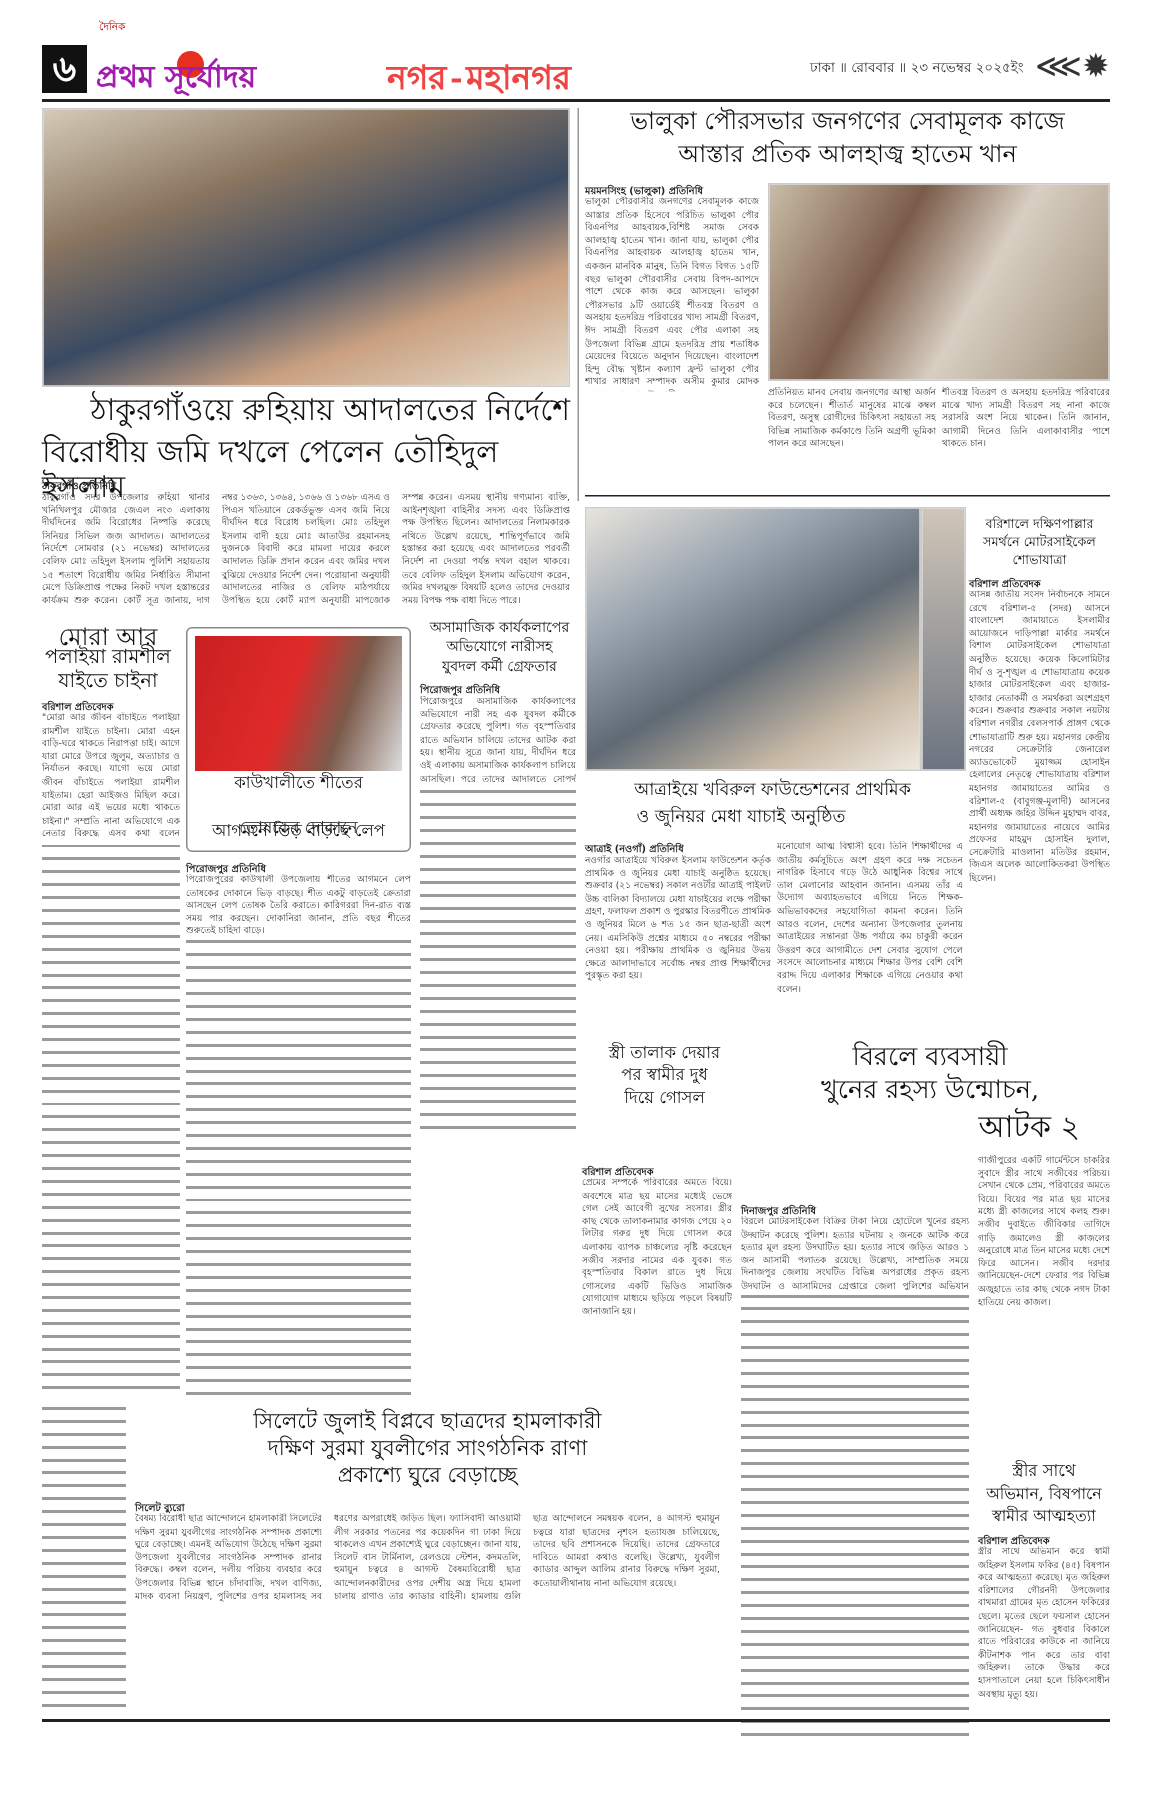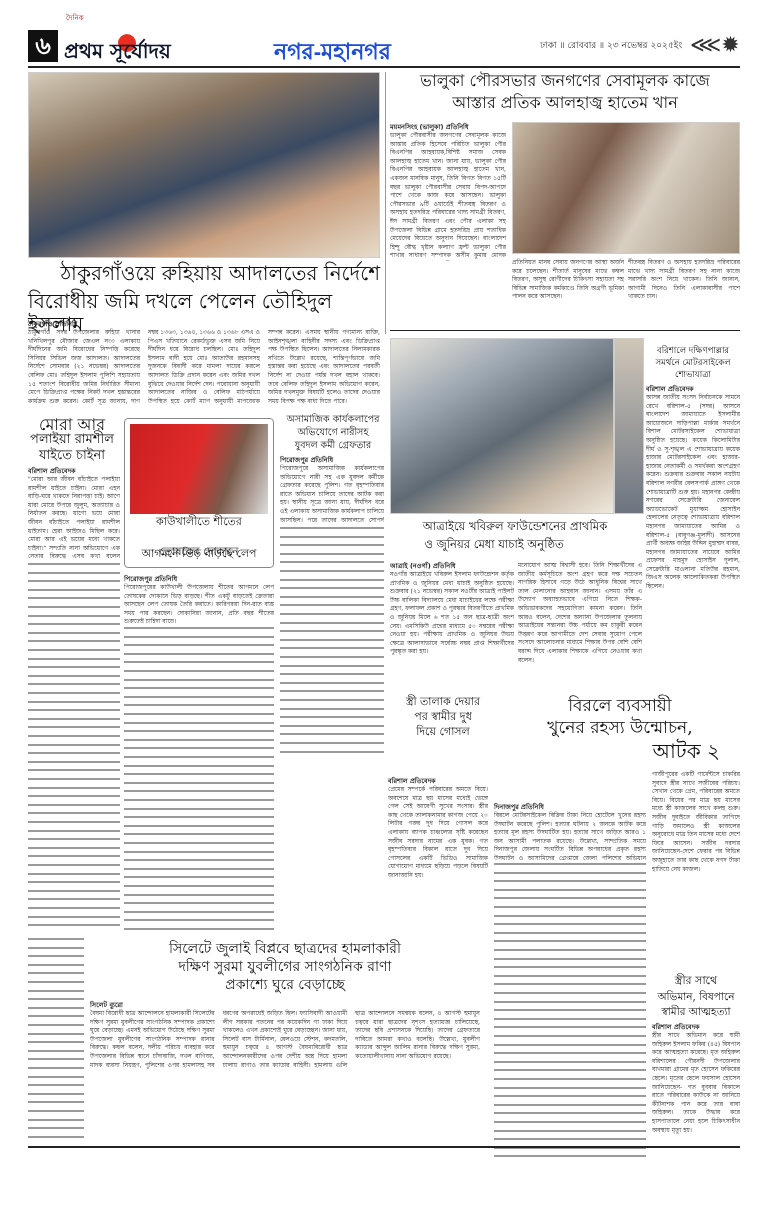--- a/index.html
+++ b/index.html
@@ -7,7 +7,7 @@
   .abs { position: absolute; }
   .hdr-page { left: 28px; top: 30px; width: 30px; height: 32px; background: #111; color: #fff; font-size: 24px; font-weight: bold; text-align: center; line-height: 32px; }
   .hdr-logo-small { left: 66px; top: 12px; font-size: 7px; color: #b00; }
-  .hdr-logo { left: 64px; top: 36px; font-size: 20px; font-weight: bold; color: #0f172a; font-family: "DejaVu Serif", serif; }
+  .hdr-logo { left: 64px; top: 36px; font-size: 20px; font-weight: bold; color: #a21caf; font-family: "DejaVu Serif", serif; }
   .hdr-sun { left: 118px; top: 34px; width: 18px; height: 18px; border-radius: 50%; background: #e53020; }
   .hdr-section { left: 274px; top: 34px; font-size: 22px; font-weight: bold; color: #1d4ed8; font-family: Liberation Sans, sans-serif; }
   .hdr-date { left: 540px; top: 38px; font-size: 9px; color: #333; }

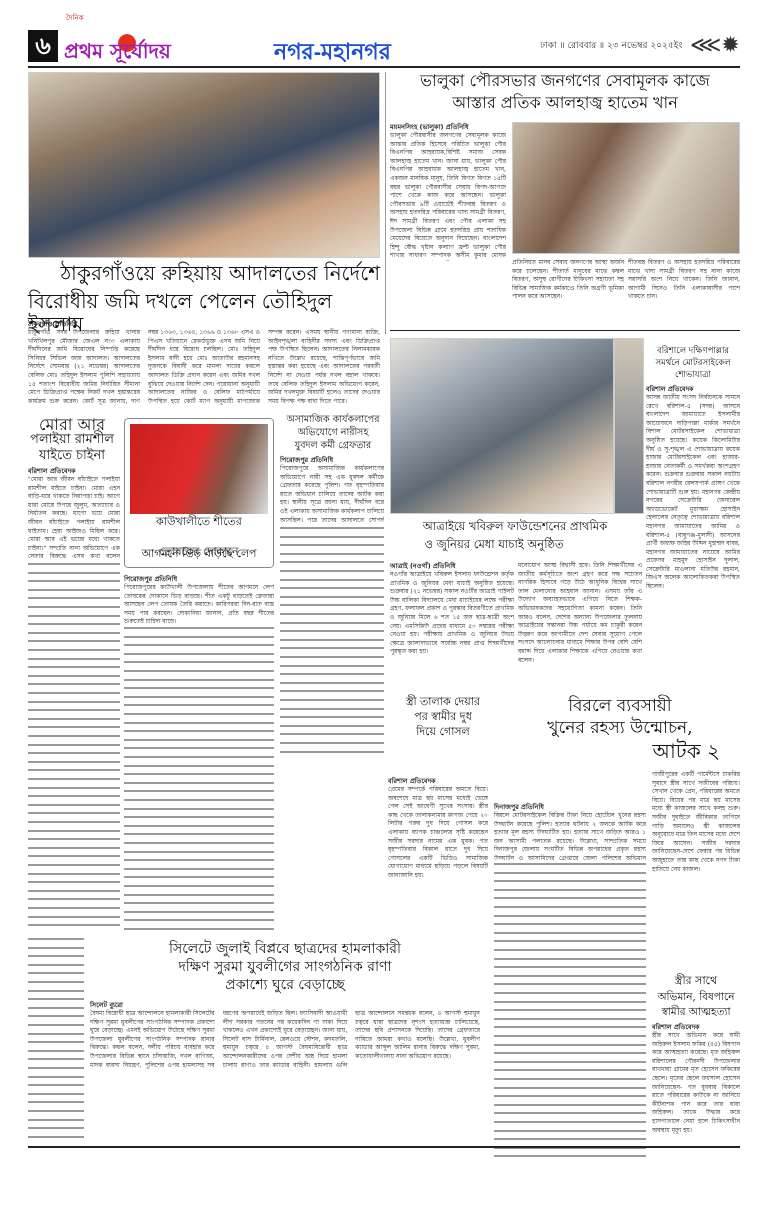--- a/index.html
+++ b/index.html
@@ -9,7 +9,7 @@
   .hdr-logo-small { left: 66px; top: 12px; font-size: 7px; color: #b00; }
   .hdr-logo { left: 64px; top: 36px; font-size: 20px; font-weight: bold; color: #a21caf; font-family: "DejaVu Serif", serif; }
   .hdr-sun { left: 118px; top: 34px; width: 18px; height: 18px; border-radius: 50%; background: #e53020; }
-  .hdr-section { left: 274px; top: 34px; font-size: 22px; font-weight: bold; color: #1d4ed8; font-family: Liberation Sans, sans-serif; }
+  .hdr-section { left: 258px; top: 34px; font-size: 22px; font-weight: bold; color: #ef4444; font-family: Liberation Mono, monospace; }
   .hdr-date { left: 540px; top: 38px; font-size: 9px; color: #333; }
   .hdr-orn { left: 690px; top: 32px; font-size: 22px; color: #333; }
   .hdr-rule { left: 28px; top: 66px; width: 712px; height: 2px; background: #222; }

